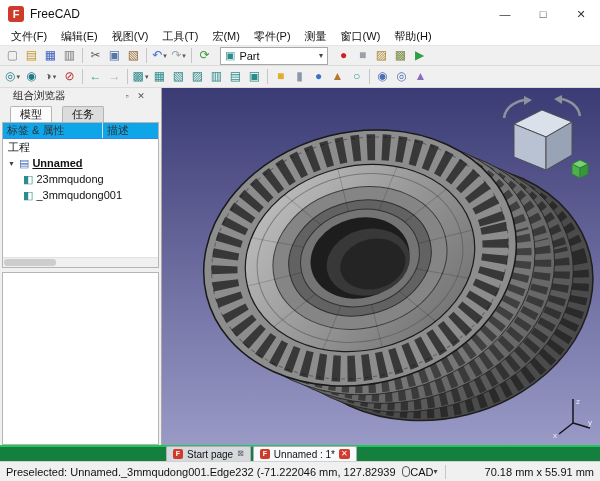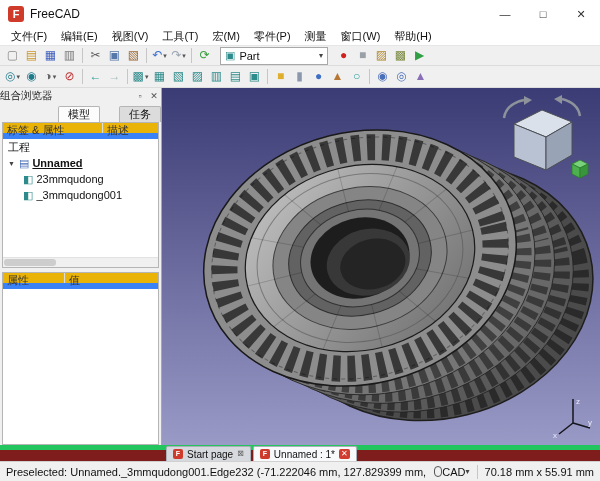--- a/index.html
+++ b/index.html
@@ -37,7 +37,7 @@
   .main{height:357px;display:flex;flex:1 0 auto;}
   .sidepanel{width:162px;min-width:162px;background:#f0f0f0;border-right:1px solid #a8a8a8;
              display:flex;flex-direction:column;font-size:11px;}
-  .panel-header{height:16px;display:flex;align-items:center;padding:0 0;color:#222;}
+  .panel-header{height:16px;display:flex;align-items:center;padding:0 13px;color:#222;}
   .panel-header .ttl{flex:1;font-size:10.5px;}
   .ph-btn{width:14px;text-align:center;color:#555;font-size:9px;}
   .panel-tabs{height:18px;display:flex;align-items:flex-end;padding-left:10px;gap:19px;justify-content:flex-end;}

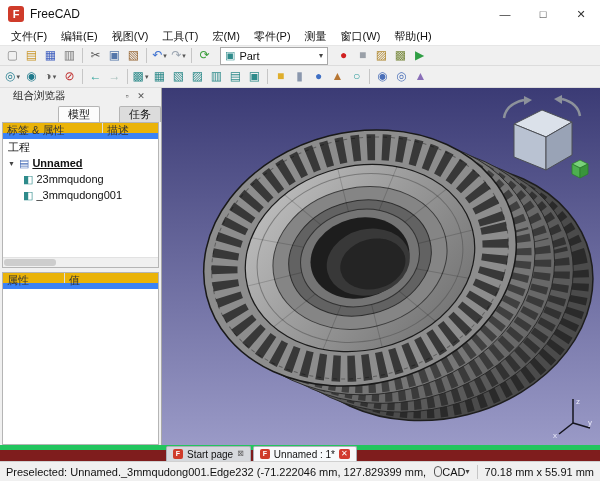--- a/index.html
+++ b/index.html
@@ -40,7 +40,7 @@
   .panel-header{height:16px;display:flex;align-items:center;padding:0 13px;color:#222;}
   .panel-header .ttl{flex:1;font-size:10.5px;}
   .ph-btn{width:14px;text-align:center;color:#555;font-size:9px;}
-  .panel-tabs{height:18px;display:flex;align-items:flex-end;padding-left:10px;gap:19px;justify-content:flex-end;}
+  .panel-tabs{height:18px;display:flex;align-items:flex-end;padding-left:10px;gap:10px;}
   .ptab{padding:0 9px;border:1px solid #b5b5b5;border-bottom:none;background:#dcdcdc;
         border-radius:2px 2px 0 0;height:16px;line-height:15px;}
   .ptab.active{background:#fcfcfc;}

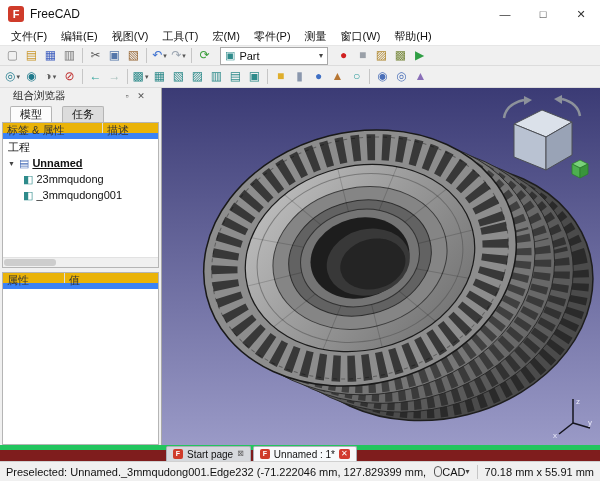--- a/index.html
+++ b/index.html
@@ -45,7 +45,7 @@
         border-radius:2px 2px 0 0;height:16px;line-height:15px;}
   .ptab.active{background:#fcfcfc;}
   .tree-block{height:146px;background:#fff;border:1px solid #b5b5b5;margin:0 2px;display:flex;flex-direction:column;}
-  .cols{height:16px;display:flex;background:#eab308;border-bottom:6px solid #3b82f6;color:#333;}
+  .cols{height:16px;display:flex;background:#0ea5e9;border-bottom:1px solid #3b82f6;color:#333;}
   .cols .c1{padding-left:4px;border-right:1px solid #ddd;line-height:15px;}
   .cols .c2{flex:1;padding-left:4px;line-height:15px;}
   .tree-cols .c1{width:100px;}

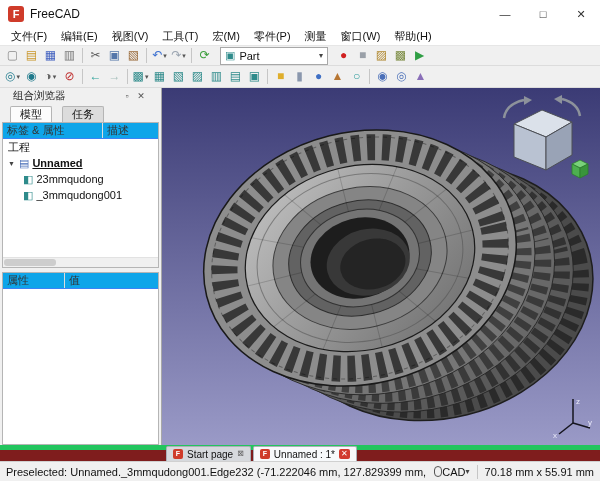--- a/index.html
+++ b/index.html
@@ -299,10 +299,6 @@
     <div class="splitter"></div>
 
     <div class="prop-block">
-      <div class="cols prop-cols">
-        <span class="c1">属性</span>
-        <span class="c2">值</span>
-      </div>
       <div class="prop-body"></div>
     </div>
 

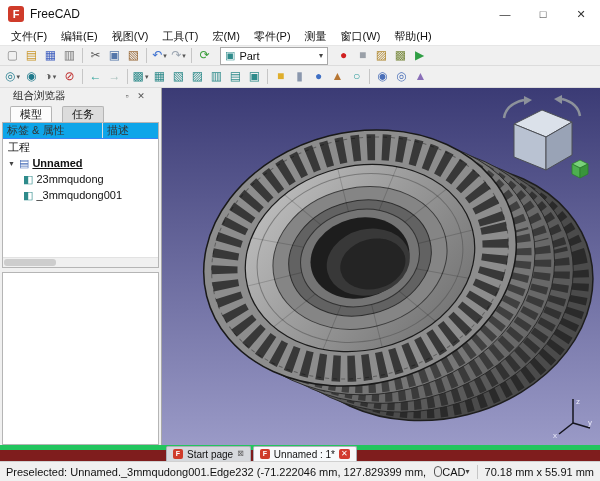--- a/index.html
+++ b/index.html
@@ -73,8 +73,8 @@
   .axis{position:absolute;right:6px;bottom:6px;width:42px;height:46px;}
 
   
-  .mdi-row{height:16px;background:#7f1d1d;display:flex;align-items:flex-end;padding-left:166px;gap:2px;
-           border-top:5px solid #22c55e;}
+  .mdi-row{height:16px;background:#15803d;display:flex;align-items:flex-end;padding-left:166px;gap:2px;
+           border-top:2px solid #22c55e;}
   .mtab{display:flex;align-items:center;gap:4px;height:15px;padding:0 6px;background:#d6d9dd;
         border:1px solid #aab0b8;border-bottom:none;font-size:10px;border-radius:2px 2px 0 0;white-space:nowrap;}
   .mtab.active{background:#f7f9fb;justify-content:flex-end;}

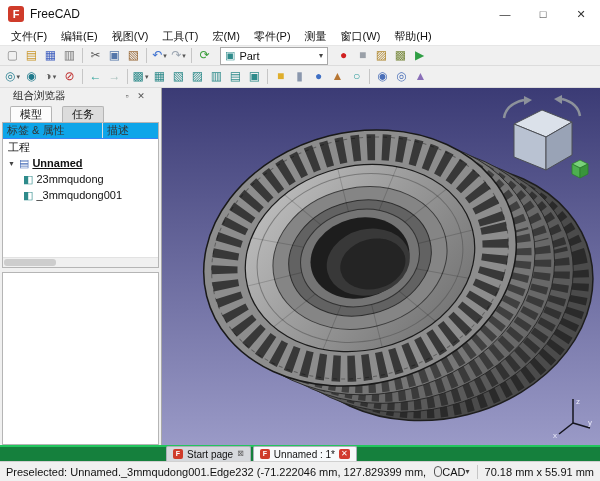--- a/index.html
+++ b/index.html
@@ -91,7 +91,7 @@
   .mouse-ico{width:8px;height:11px;border:1px solid #555;border-radius:4px;display:inline-block;}
   .sb-caret{font-size:8px;color:#444;}
   .sb-sep{width:1px;height:14px;background:#c6c6c6;}
-  .sb-dims{min-width:108px;text-align:right;}
+  .sb-dims{min-width:108px;text-align:right;margin-left:32px;}
 </style>
 </head>
 <body>

